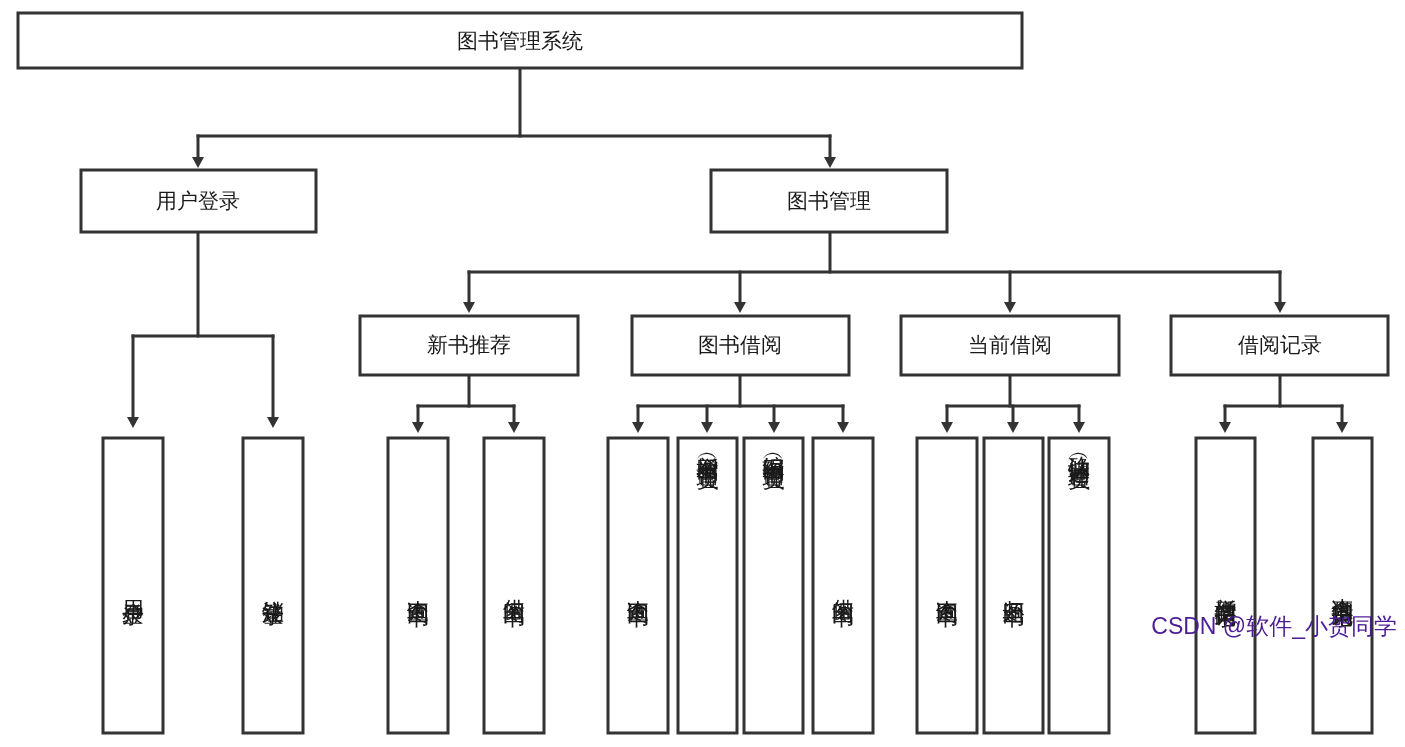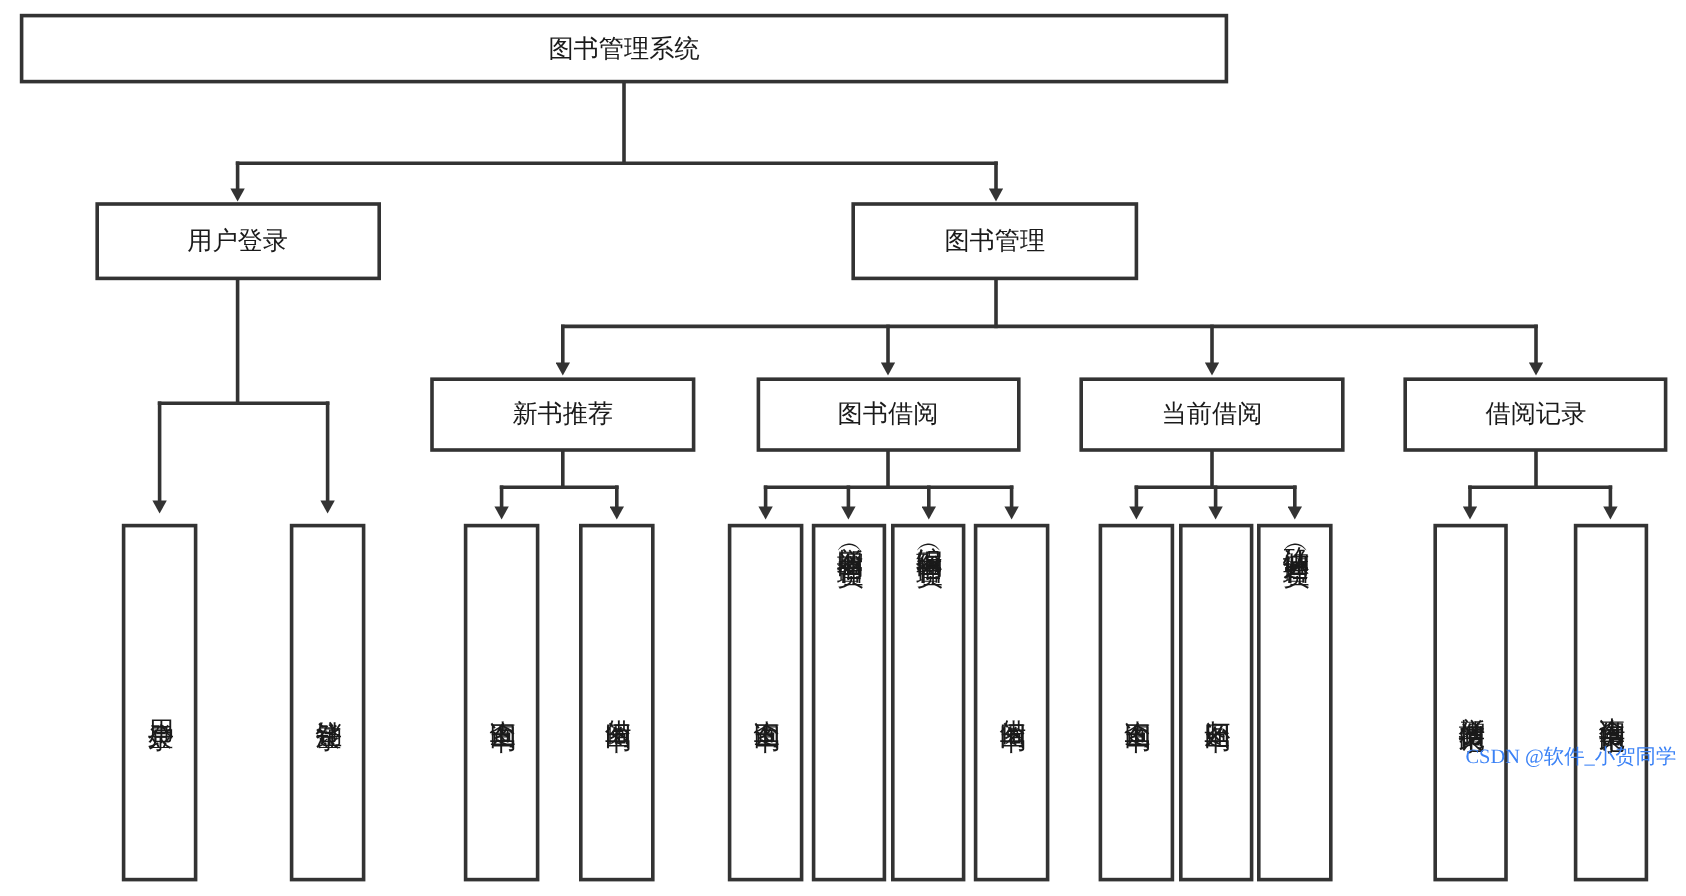--- a/index.html
+++ b/index.html
@@ -70,9 +70,9 @@
     position: absolute;
     right: 8px;
     bottom: 5px;
-    font-family: Liberation Serif, serif;
-    font-size: 17px;
-    color: #3b82f6;
+    font-family: Liberation Sans, sans-serif;
+    font-size: 23px;
+    color: #4c1d95;
     white-space: nowrap;
     pointer-events: none;
   }

